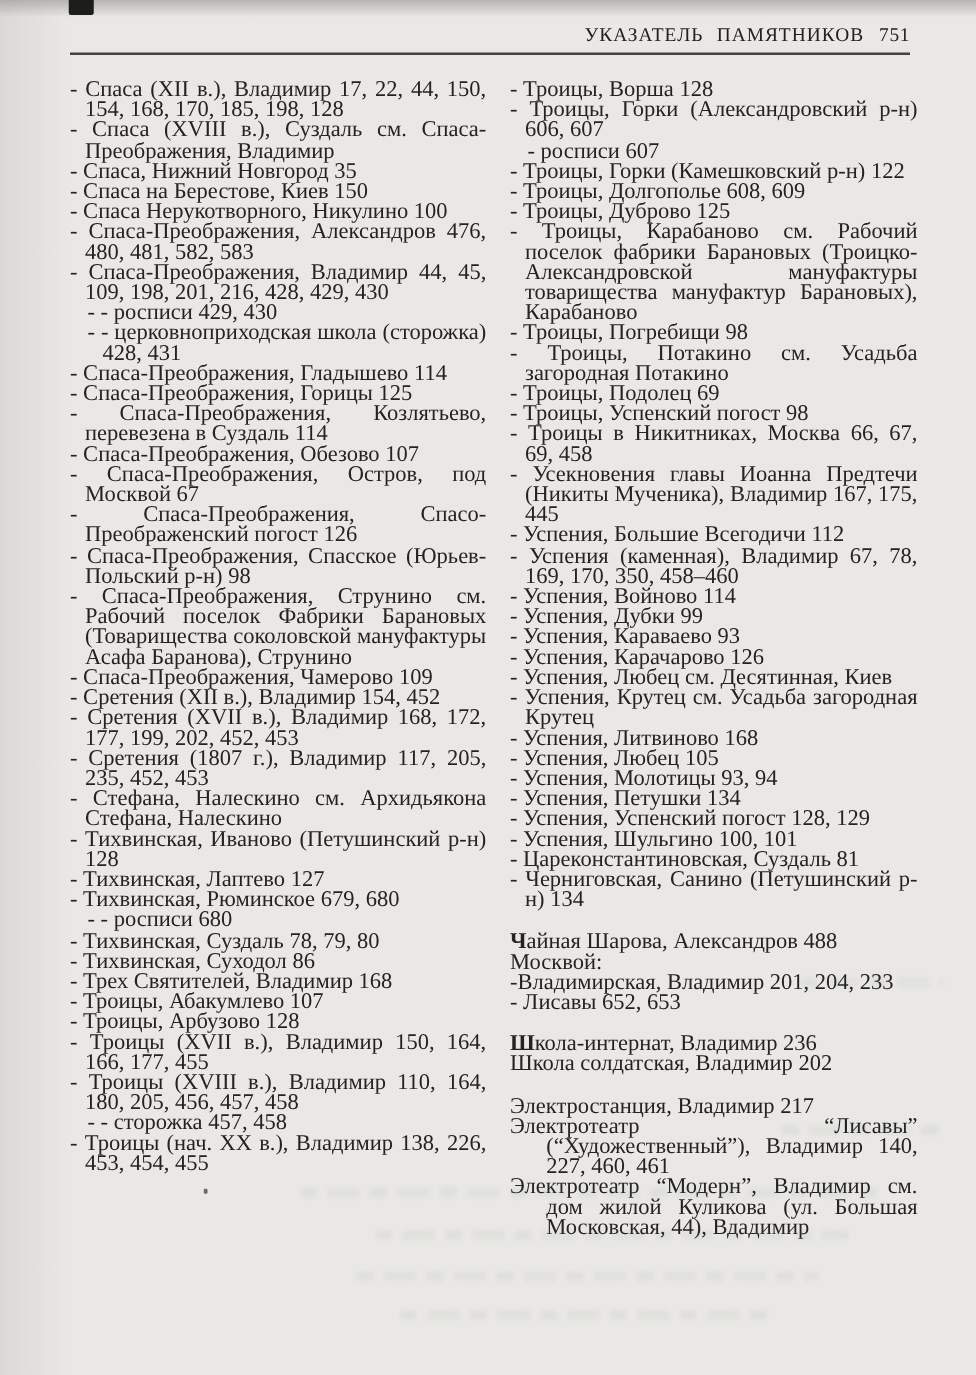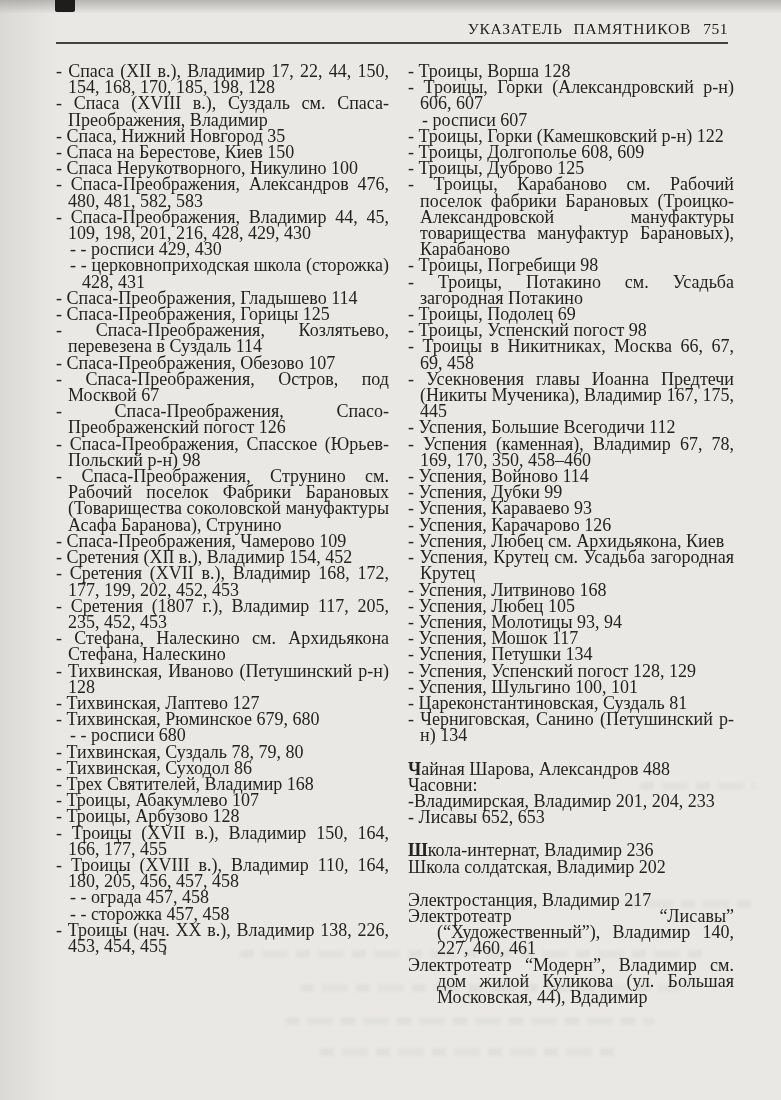--- a/index.html
+++ b/index.html
@@ -133,7 +133,7 @@
     <div class="entry e-main"><span>- Успения, Дубки 99</span></div>
     <div class="entry e-main"><span>- Успения, Караваево 93</span></div>
     <div class="entry e-main"><span>- Успения, Карачарово 126</span></div>
-    <div class="entry e-main"><span>- Успения, Любец </span><span class="it">см.</span><span> Архидьякона, Киев</span></div>
+    <div class="entry e-main"><span>- Успения, Любец </span><span class="it">см.</span><span> Десятинная, Киев</span></div>
     <div class="entry e-main"><span>- Успения, Крутец </span><span class="it">см.</span><span> Усадьба загородная Крутец</span></div>
     <div class="entry e-main"><span>- Успения, Литвиново 168</span></div>
     <div class="entry e-main"><span>- Успения, Любец 105</span></div>

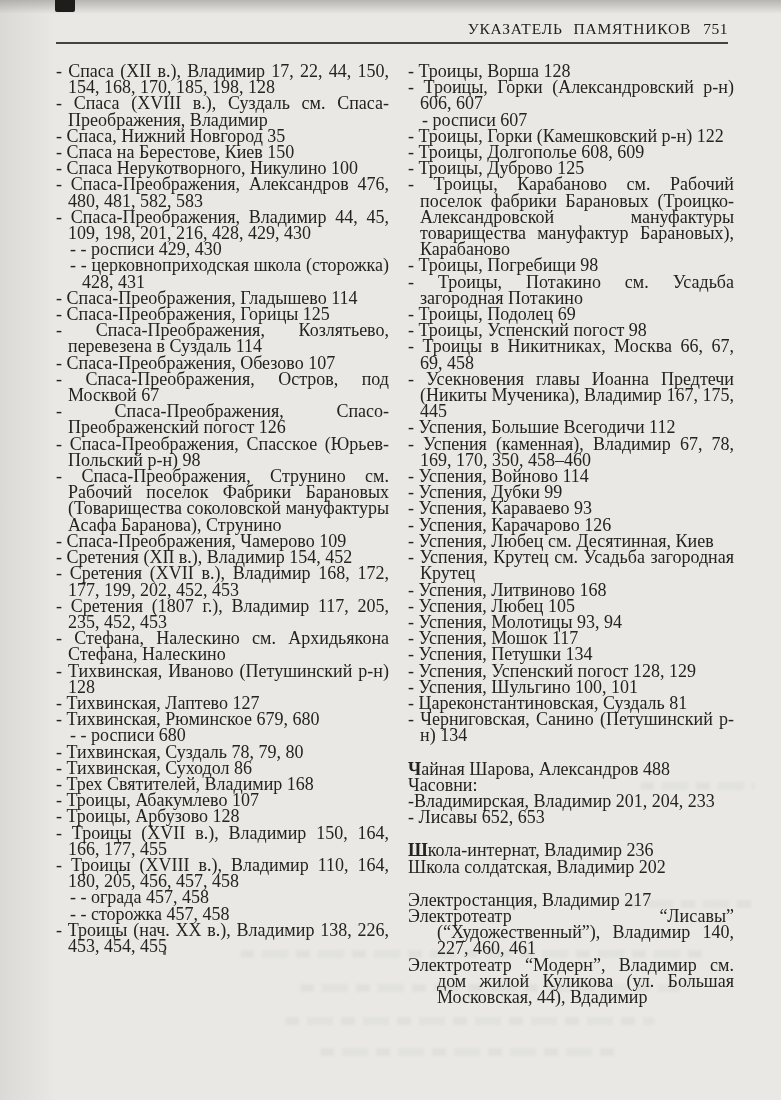--- a/index.html
+++ b/index.html
@@ -138,7 +138,6 @@
     <div class="entry e-main"><span>- Успения, Литвиново 168</span></div>
     <div class="entry e-main"><span>- Успения, Любец 105</span></div>
     <div class="entry e-main"><span>- Успения, Молотицы 93, </span><span class="it">94</span></div>
-    <div class="entry e-main"><span>- Успения, Мошок 117</span></div>
     <div class="entry e-main"><span>- Успения, Петушки 134</span></div>
     <div class="entry e-main"><span>- Успения, Успенский погост 128, </span><span class="it">129</span></div>
     <div class="entry e-main"><span>- Успения, Шульгино 100, </span><span class="it">101</span></div>

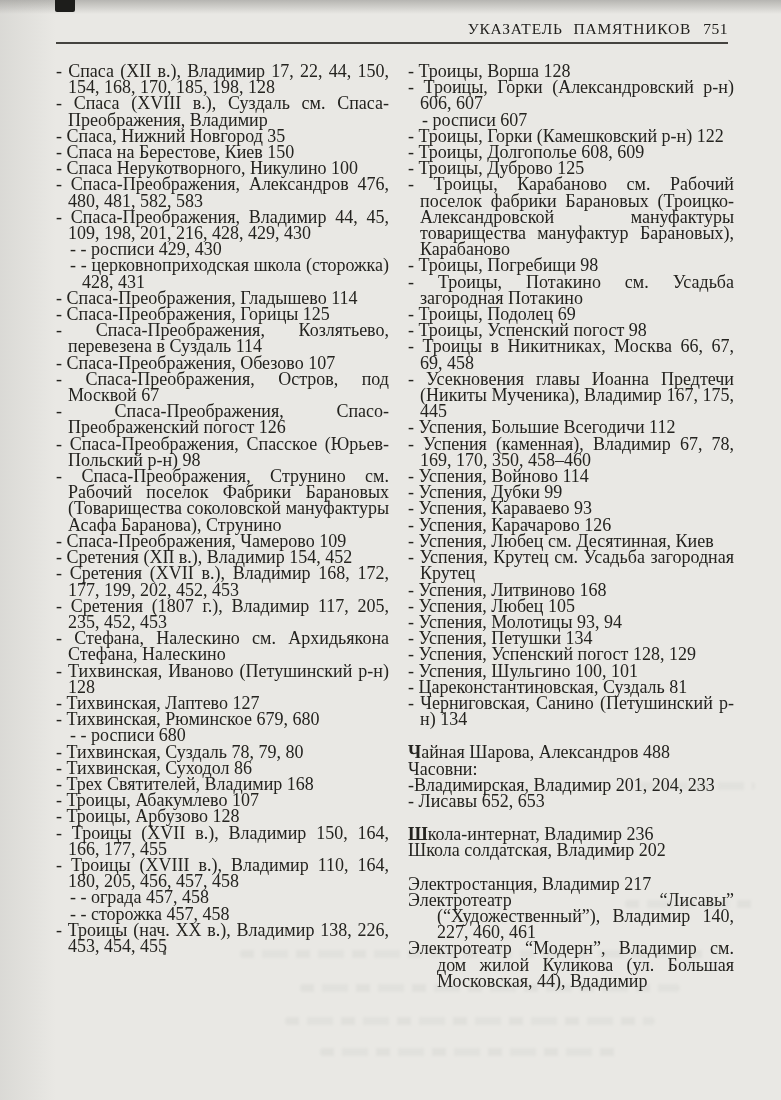--- a/index.html
+++ b/index.html
@@ -144,7 +144,7 @@
     <div class="entry e-main"><span>- Цареконстантиновская, Суздаль </span><span class="it">81</span></div>
     <div class="entry e-main"><span>- Черниговская, Санино (Петушинский р-н) </span><span class="it">134</span></div>
     <div class="entry e-plain gap"><span class="bd">Ч</span><span>айная Шарова, Александров 488</span></div>
-    <div class="entry e-plain"><span>Часовни:</span></div>
+    <div class="entry e-plain"><span>Москвой:</span></div>
     <div class="entry e-plain"><span>-Владимирская, Владимир 201, </span><span class="it">204</span><span>, 233</span></div>
     <div class="entry e-plain"><span>- Лисавы </span><span class="it">652, 653</span></div>
     <div class="entry e-plain gap"><span class="bd">Ш</span><span>кола-интернат, Владимир 236</span></div>

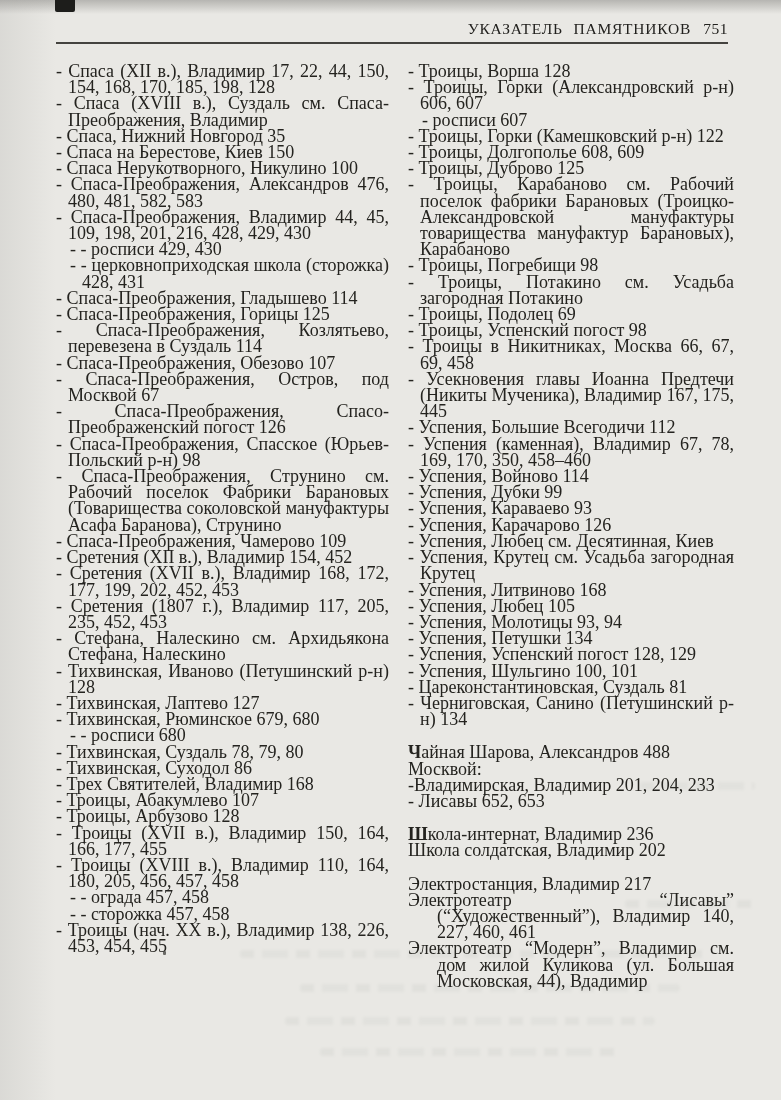--- a/index.html
+++ b/index.html
@@ -109,7 +109,6 @@
     <div class="entry e-main"><span>- Троицы, Арбузово </span><span class="it">128</span></div>
     <div class="entry e-main"><span>- Троицы (XVII в.), Владимир 150, 164, 166, 177, 455</span></div>
     <div class="entry e-main"><span>- Троицы (XVIII в.), Владимир </span><span class="it">110</span><span>, 164, 180, 205, </span><span class="it">456</span><span>, 457, 458</span></div>
-    <div class="entry e-sub"><span>- - ограда </span><span class="it">457</span><span>, 458</span></div>
     <div class="entry e-sub"><span>- - сторожка </span><span class="it">457</span><span>, 458</span></div>
     <div class="entry e-main"><span>- Троицы (нач. XX в.), Владимир 138, </span><span class="it">226</span><span>, 453, </span><span class="it">454</span><span>, </span><span class="it">455</span></div>
   </div>

